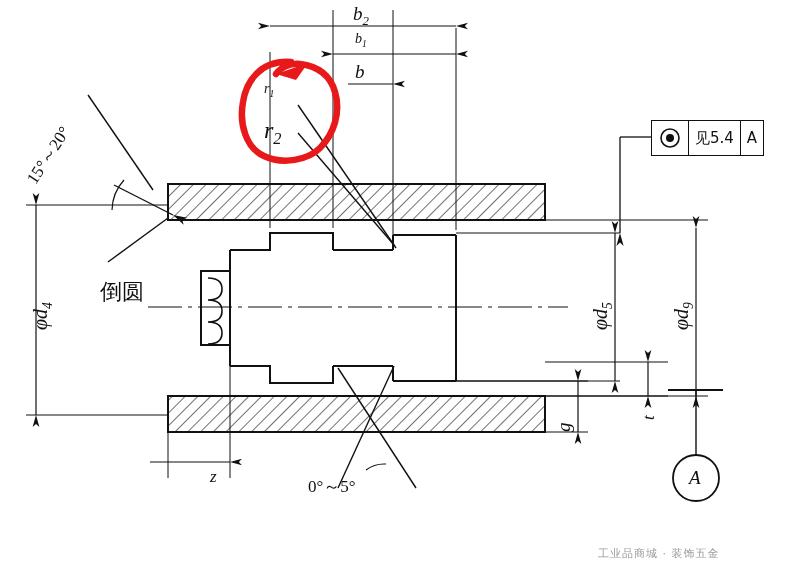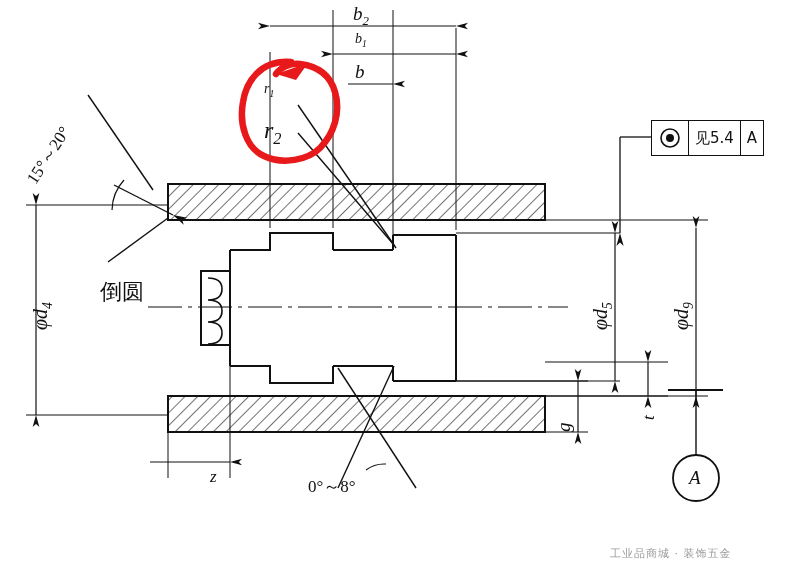--- a/index.html
+++ b/index.html
@@ -296,7 +296,7 @@
 
   <div class="lbl ital" style="left:202px; top:468px; font-size:17px;">z</div>
 
-  <div class="lbl" style="left:300px; top:478px; font-size:17px;">0°～8°</div>
+  <div class="lbl" style="left:300px; top:478px; font-size:17px;">0°～5°</div>
 
   <div class="lbl ital" style="left:681px; top:468px; font-size:19px;">A</div>
 

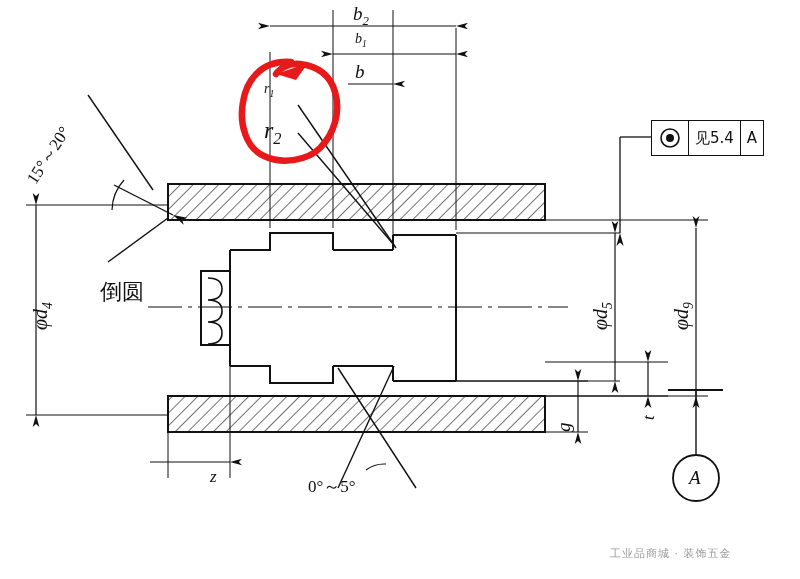--- a/index.html
+++ b/index.html
@@ -73,7 +73,6 @@
     font-size: 11px;
     color: #9a9a9a;
     letter-spacing: 1px;
-    margin-left: 12px;
   }
   .tolbox {
     position: absolute;

